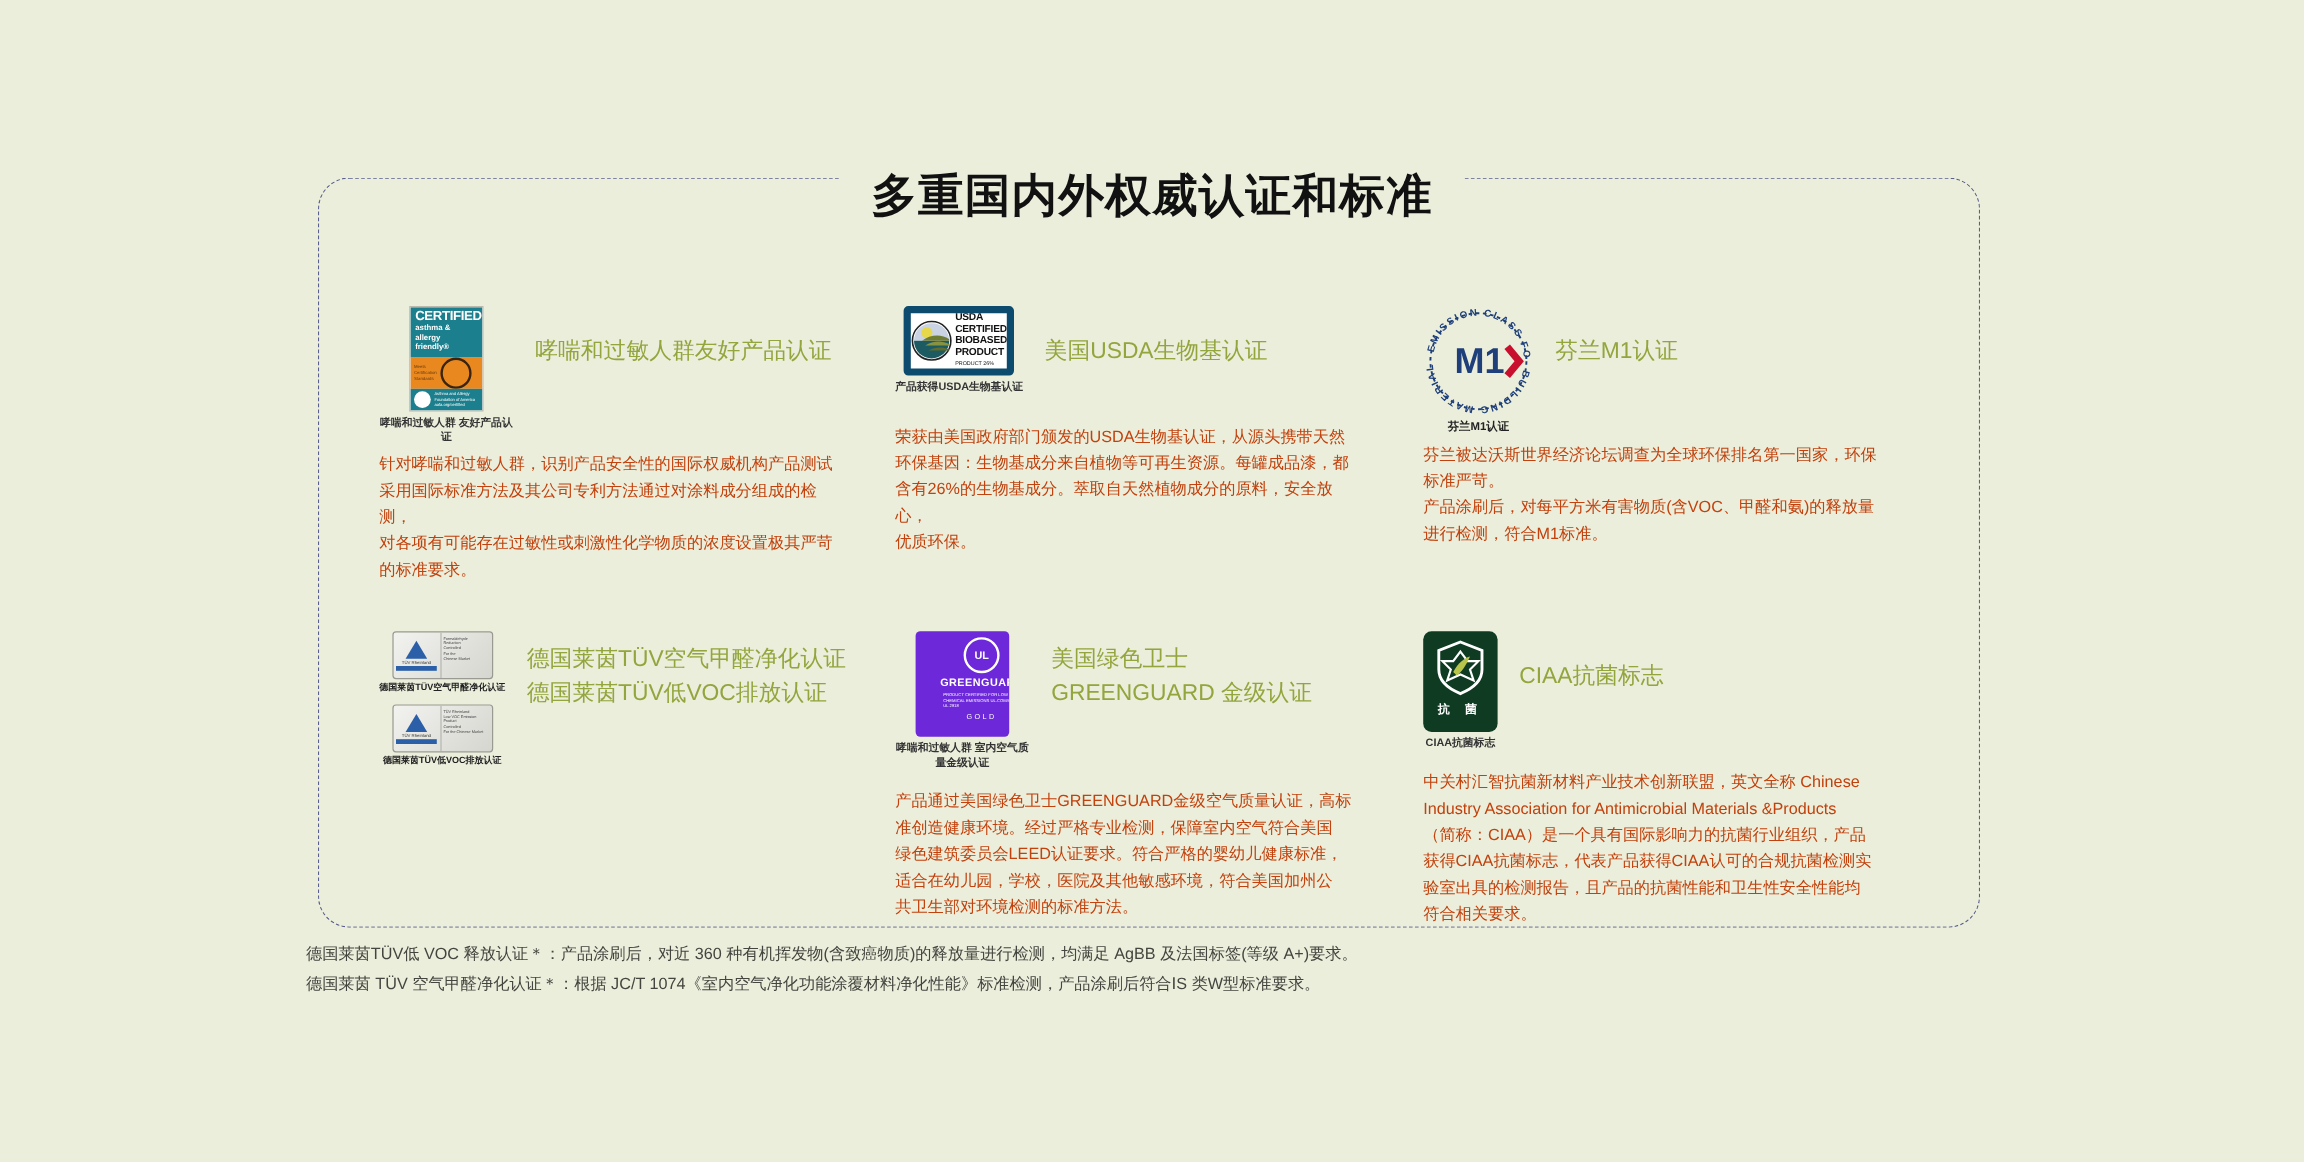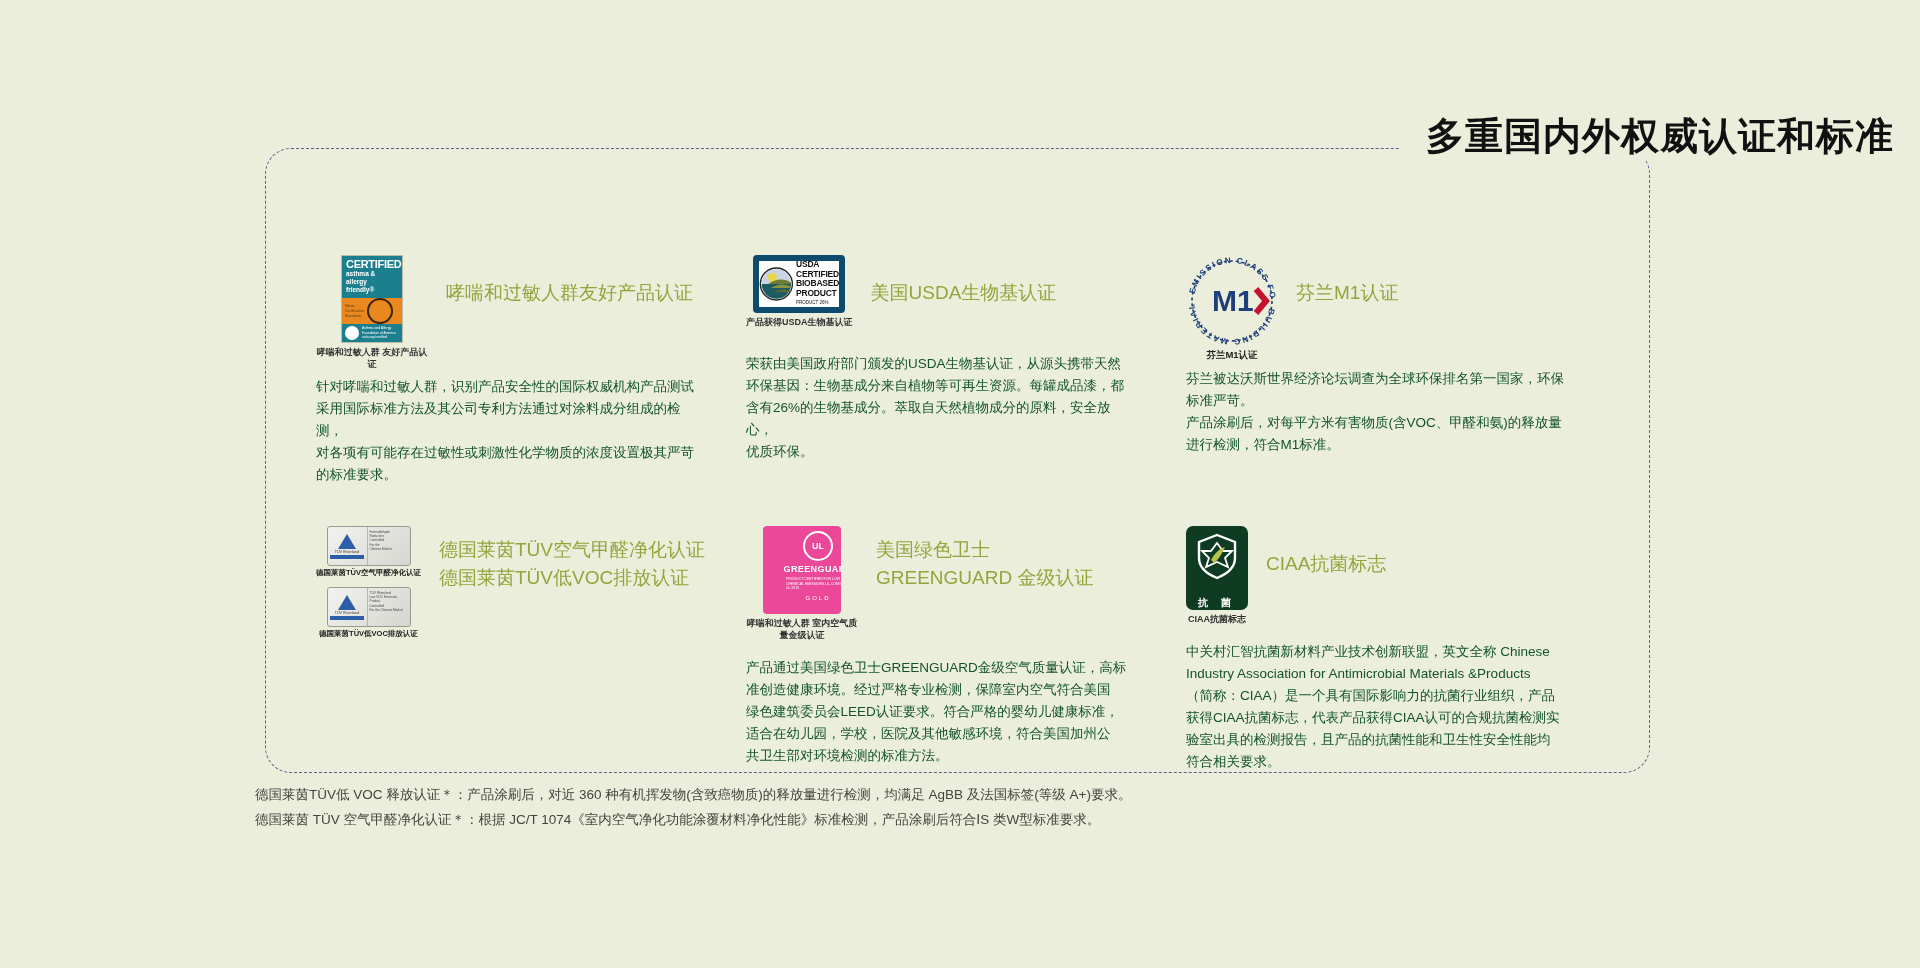--- a/index.html
+++ b/index.html
@@ -23,8 +23,8 @@
   
   #title-block {
     position:absolute;
-    left:0; right:0; top:112px;
-    text-align:right;
+    left:0; right:0; top:140px;
+    text-align:center;
     pointer-events:none;
   }
   #page-title {

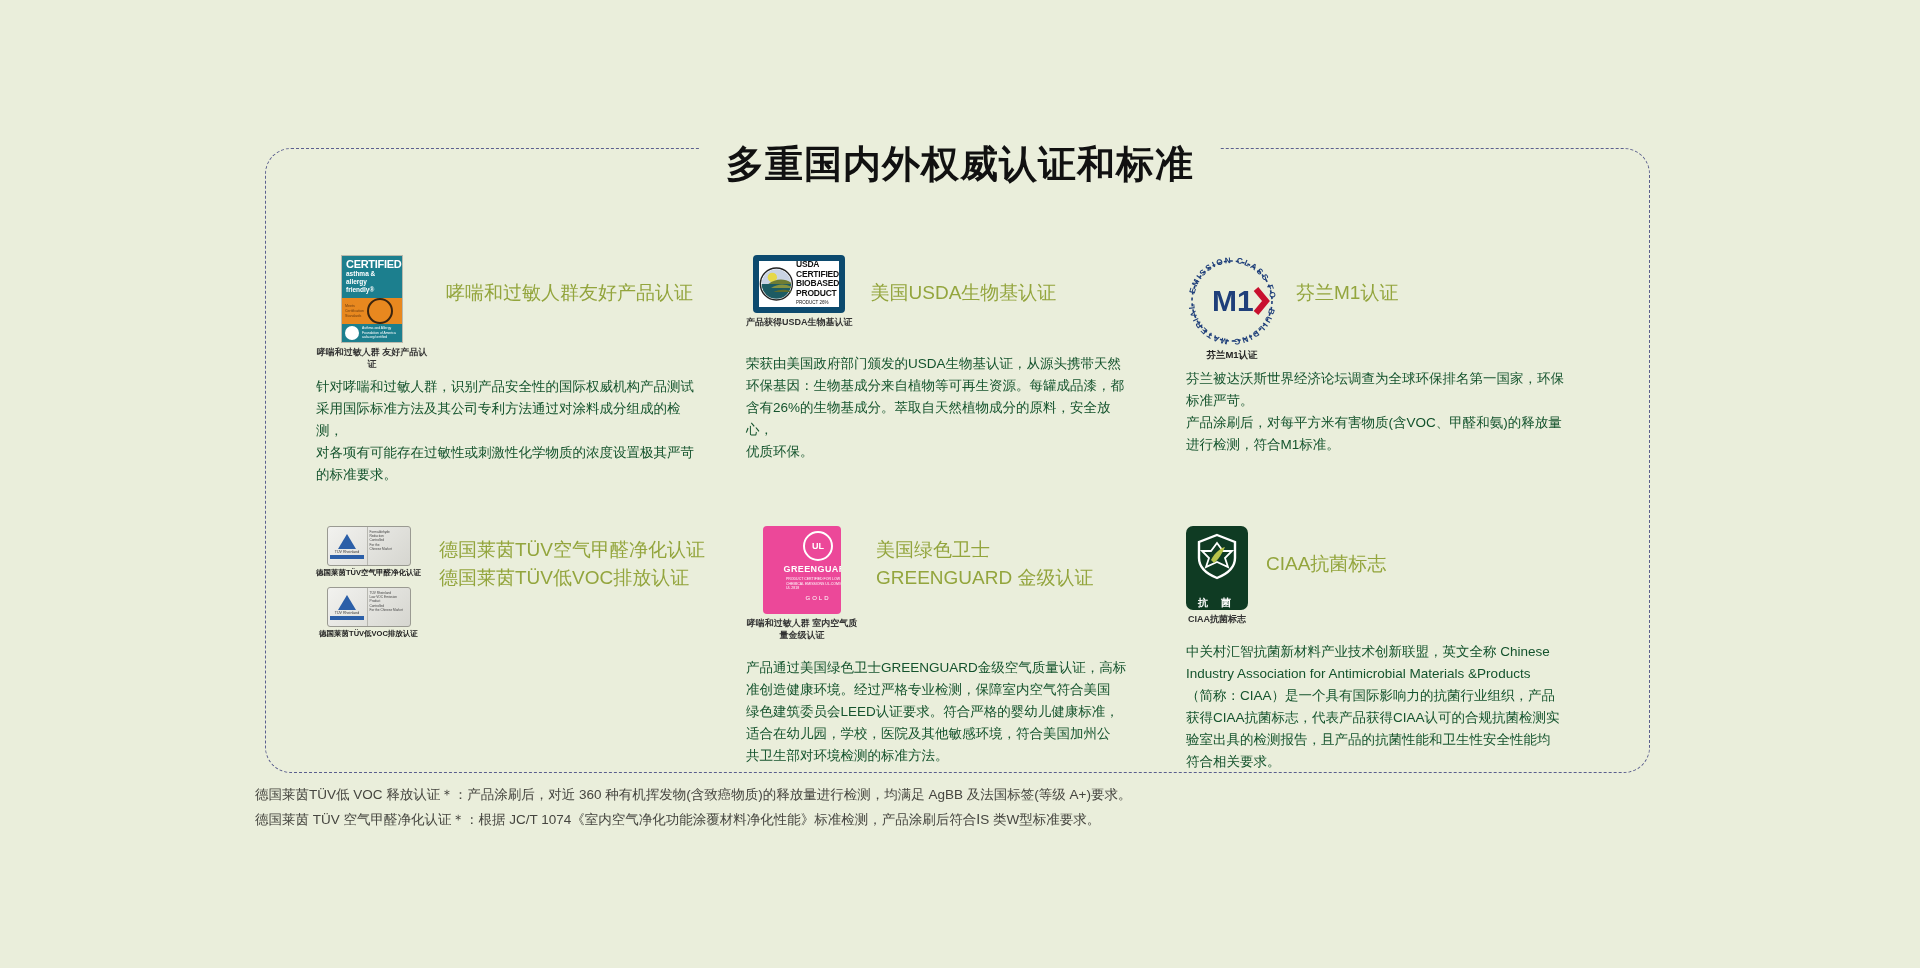--- a/index.html
+++ b/index.html
@@ -91,7 +91,7 @@
   .cert-body {
     font-size:13.5px;
     line-height:22px;
-    color:#14532d;
+    color:#c2410c;
     white-space:pre-line;
     margin-top:6px;
     padding-right:30px;

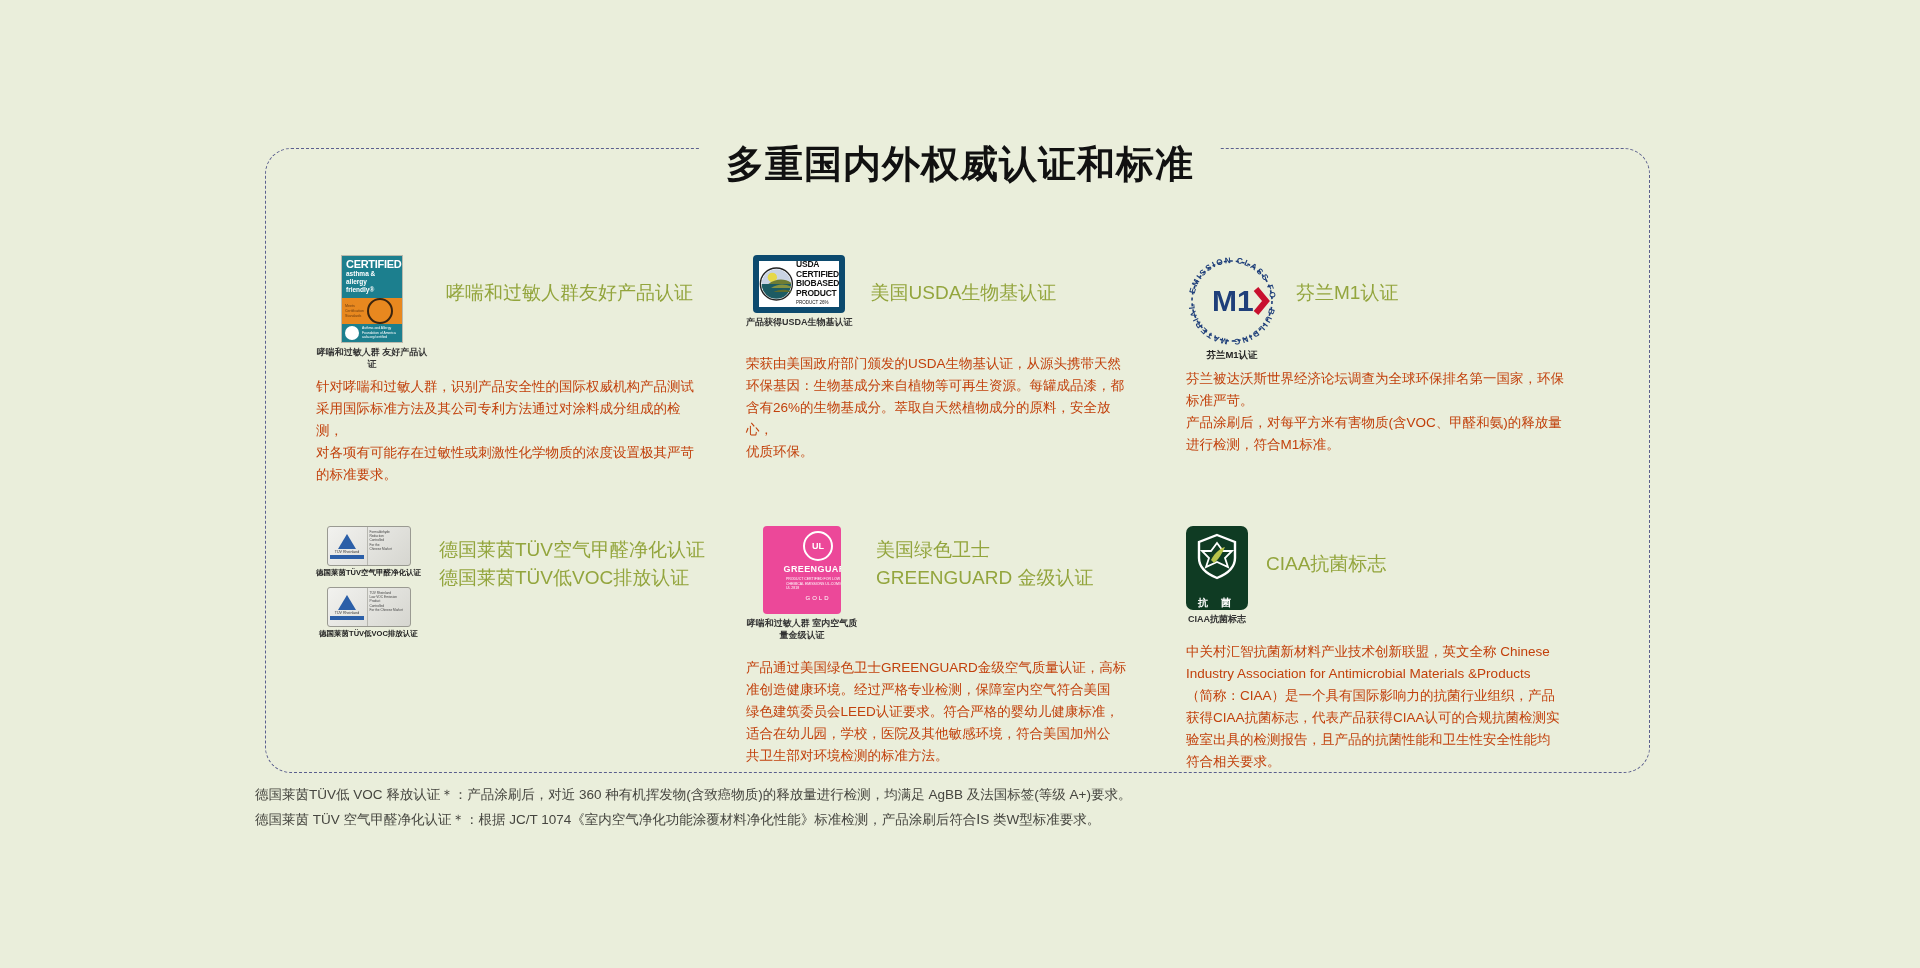--- a/index.html
+++ b/index.html
@@ -143,7 +143,7 @@
   .tuv-right { flex:1; font-size:3.2px; color:#444; line-height:4.2px; padding:3px 2px; }
   .tuv-cap { font-size:7.5px; font-weight:bold; color:#222; text-align:center; margin-top:2px; }
 
-  .gg-badge { width:78px; height:88px; background:#ec4899; border-radius:4px; overflow:hidden;
+  .gg-badge { width:78px; height:88px; background:#6d28d9; border-radius:4px; overflow:hidden;
               display:flex; flex-direction:column; align-items:center; padding-top:5px;padding-left:32px; }
   .gg-circle { width:30px;height:30px;border-radius:50%; border:2px solid #fff; display:flex;
                align-items:center; justify-content:center; color:#fff; font-size:9px; font-weight:bold;}

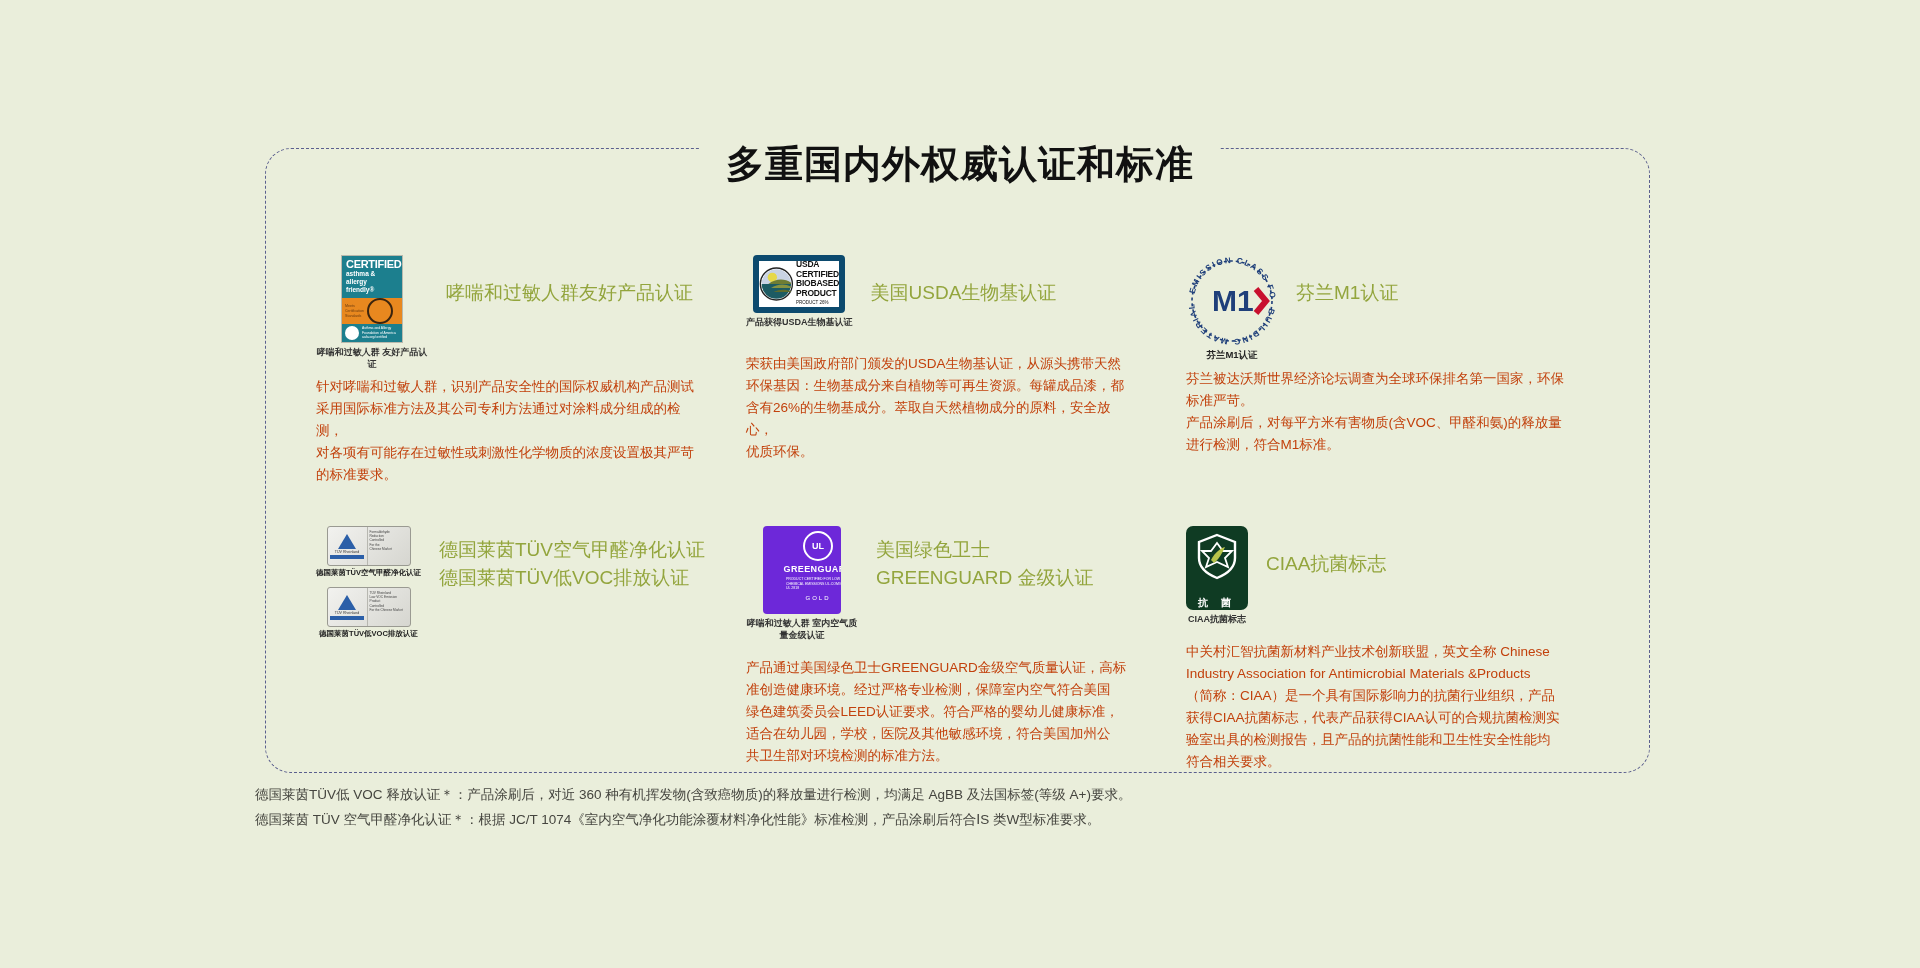--- a/index.html
+++ b/index.html
@@ -152,7 +152,7 @@
   .gg-gold { color:#fff; font-size:6px; letter-spacing:2px; margin-top:4px; }
 
   .ciaa-badge { width:62px; height:84px; background:#0f3b23; border-radius:7px;
-                display:flex; flex-direction:column; align-items:center; justify-content:space-between; padding-top:6px;}
+                display:flex; flex-direction:column; align-items:center; justify-content:flex-start; padding-top:6px;}
   .ciaa-kj { color:#fff; font-size:10px; font-weight:bold; letter-spacing:5px; margin-top:4px; }
 </style>
 </head>

